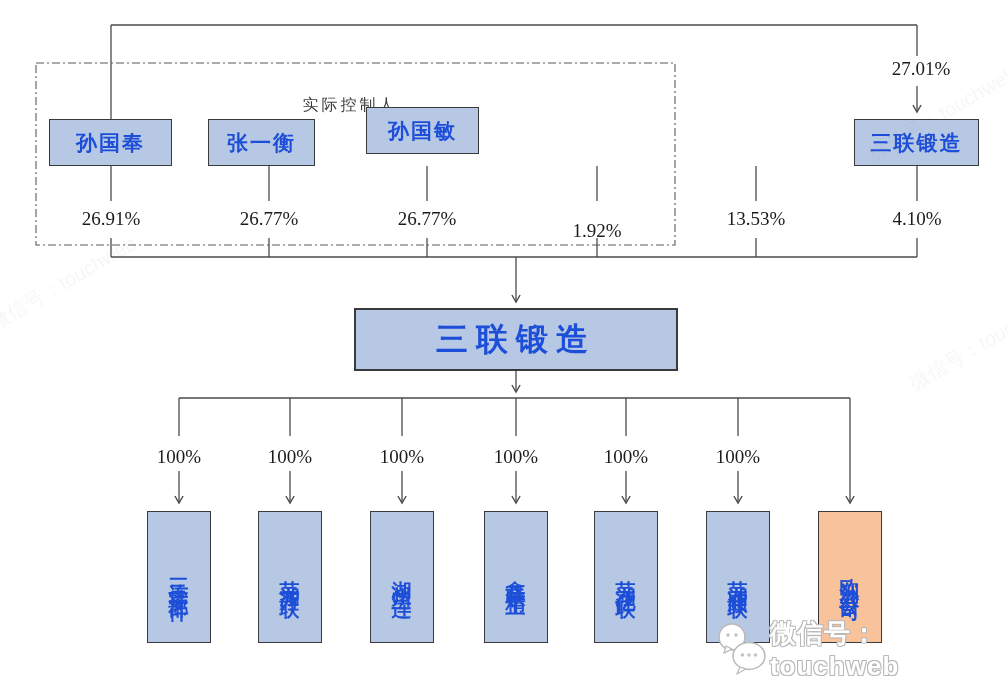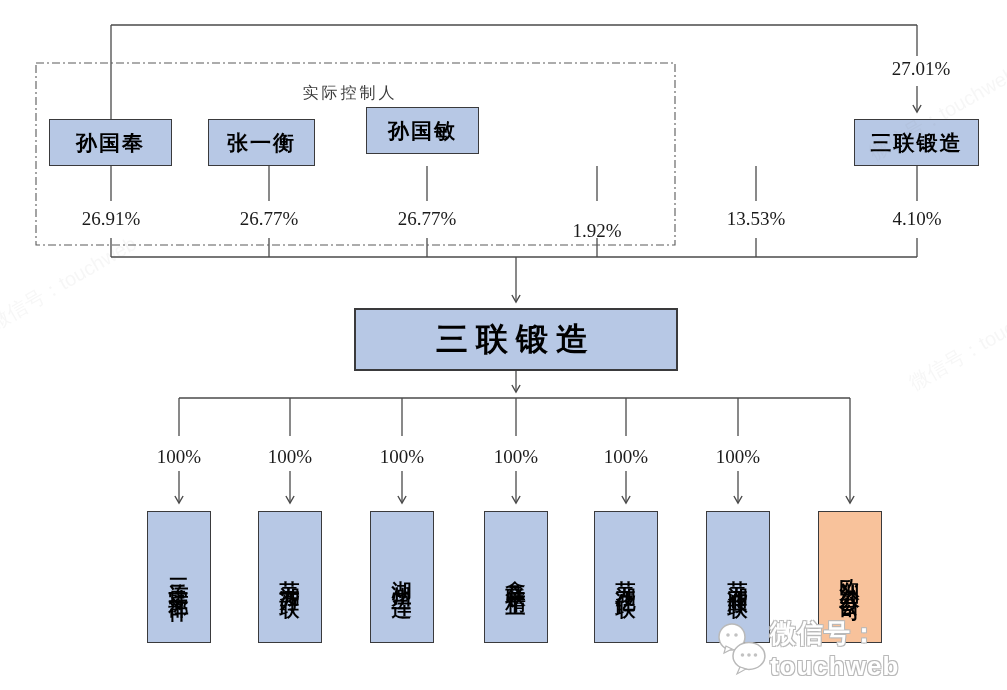--- a/index.html
+++ b/index.html
@@ -24,7 +24,7 @@
   }
   .grouplabel{
     position:absolute;transform:translateX(-50%);white-space:nowrap;
-    font-size:16px;letter-spacing:3px;color:#3c3c3c;
+    font-size:16px;letter-spacing:3px;color:#3c3c3c;margin-top:12px;
   }
   .wm{position:absolute;left:712px;top:616px;display:flex;align-items:center;}
   .wm-text{

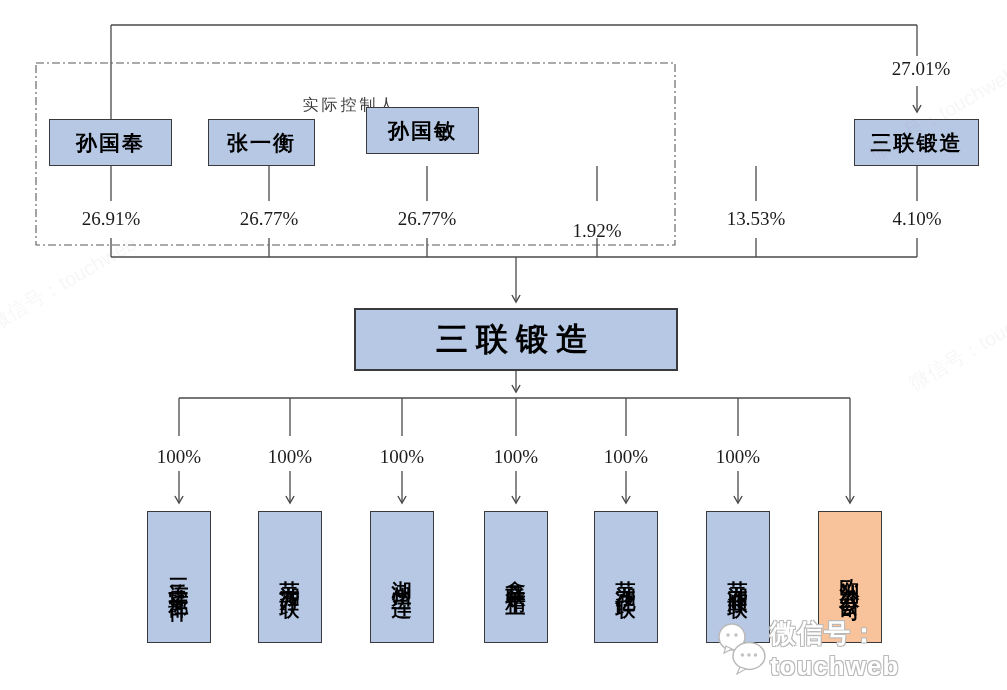--- a/index.html
+++ b/index.html
@@ -11,7 +11,7 @@
   .box{
     position:absolute;display:flex;align-items:center;justify-content:center;
     background:var(--box-blue,#b7c8e5);border:1.6px solid var(--border,#3a3a3c);
-    box-sizing:border-box;color:#000000;
+    box-sizing:border-box;color:#1d4ed8;
   }
   .box.orange{background:var(--box-orange,#f8c29b);}
   .sh{font-size:21px;font-weight:600;letter-spacing:2px;}

